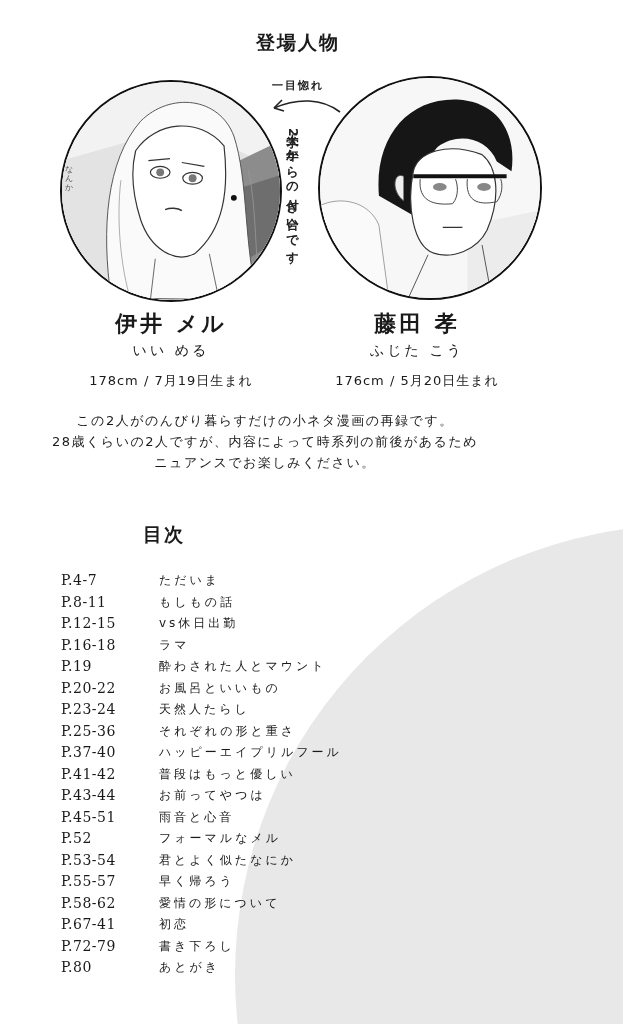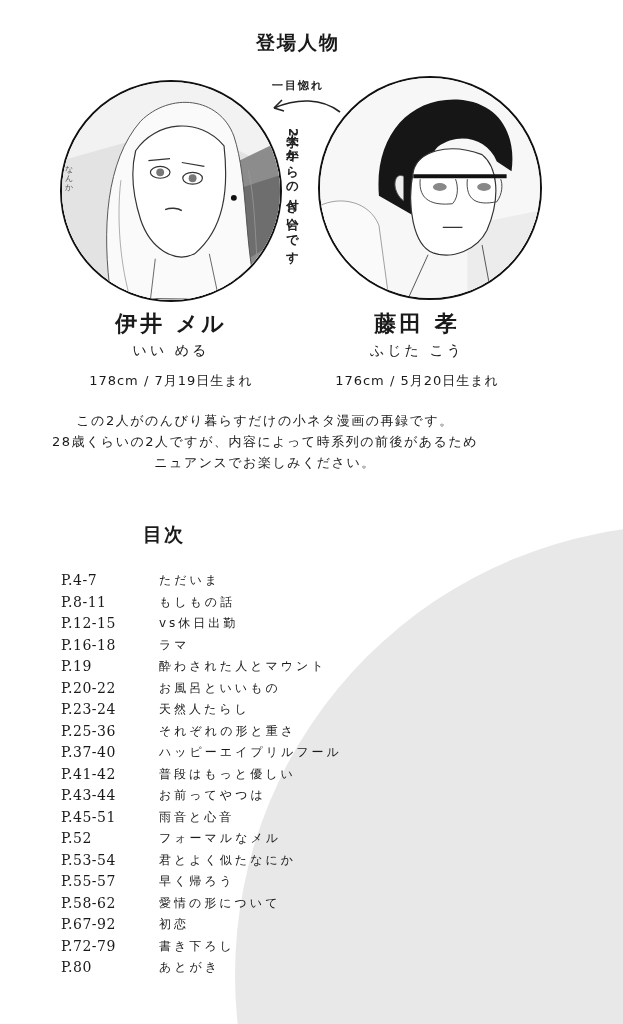--- a/index.html
+++ b/index.html
@@ -240,7 +240,7 @@
       <span class="toc-label">愛情の形について</span>
     </div>
   <div class="toc-row">
-      <span class="toc-page">P.67-92</span>
+      <span class="toc-page">P.67-41</span>
       <span class="toc-label">初恋</span>
     </div>
   <div class="toc-row">

